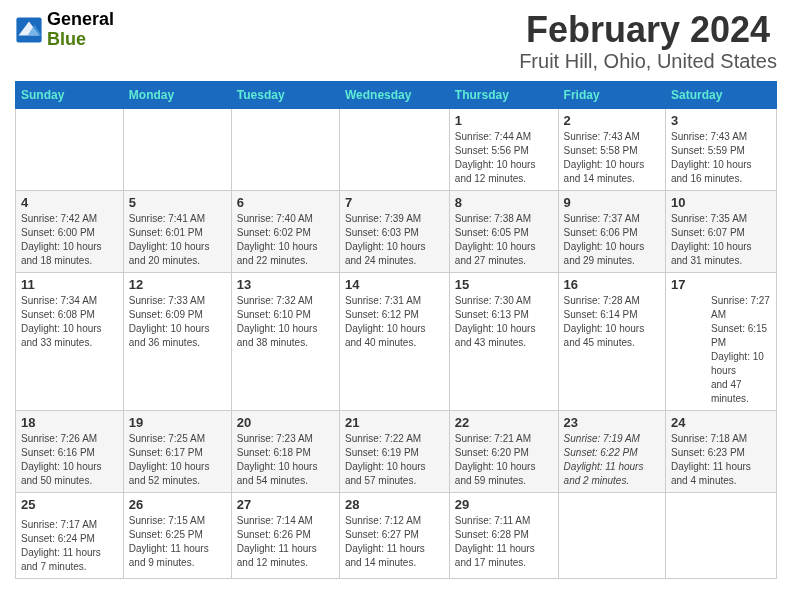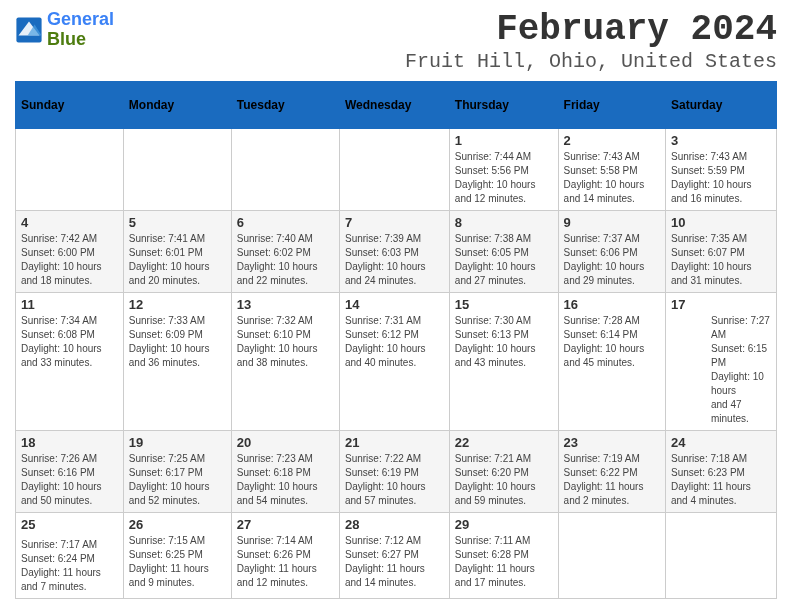--- a/index.html
+++ b/index.html
@@ -28,7 +28,7 @@
       line-height: 1.1;
     }
     .logo-text span {
-      color: #3b82f6;
+      color: #000000;
     }
     .logo-icon {
       width: 28px;

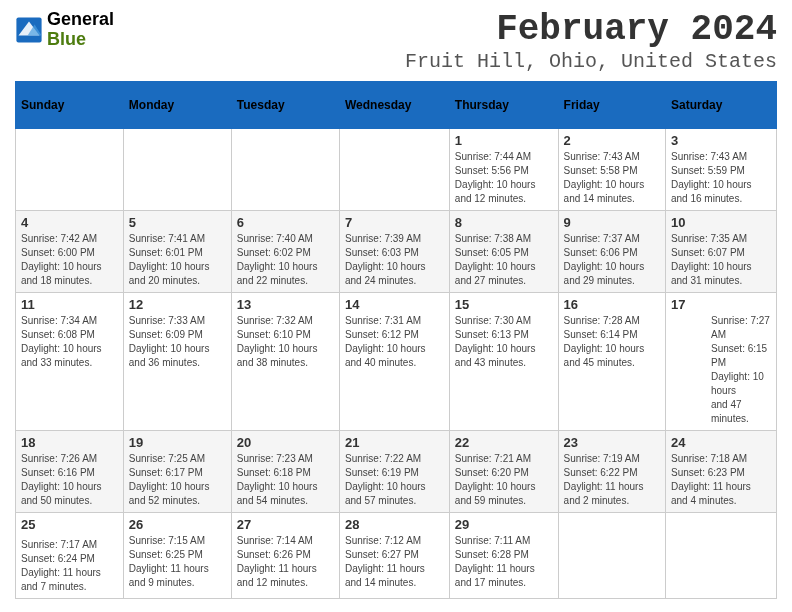--- a/index.html
+++ b/index.html
@@ -35,8 +35,7 @@
       height: 28px;
     }
     .title-area {
-      text-align: right;
-      font-family: Liberation Mono, monospace;
+      text-align: center;
     }
     .month-title {
       font-size: 36px;

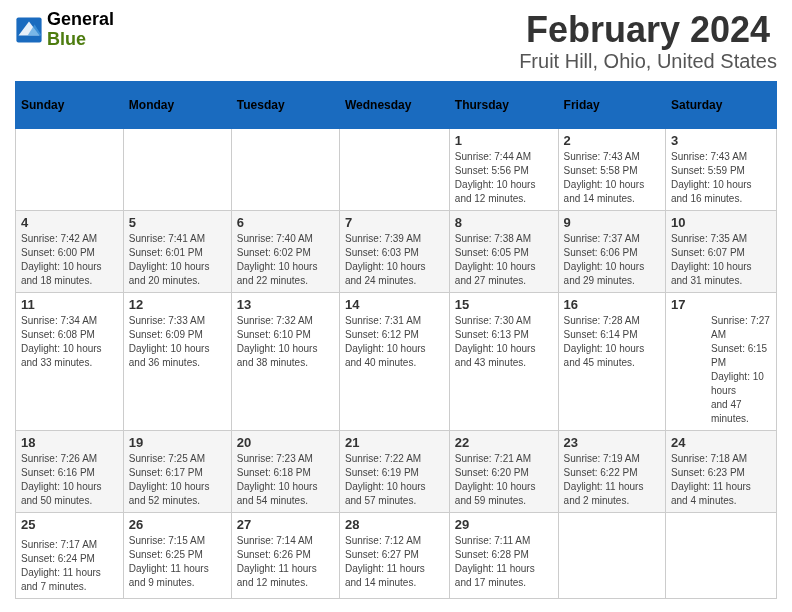--- a/index.html
+++ b/index.html
@@ -54,9 +54,9 @@
     }
     thead tr th {
       background-color: #1a6bbf;
-      color: #000000;
+      color: #5eead4;
       text-align: left;
-      padding: 16px 5px;
+      padding: 6px 5px;
       font-size: 12px;
       font-weight: bold;
       border: 1px solid #1a6bbf;

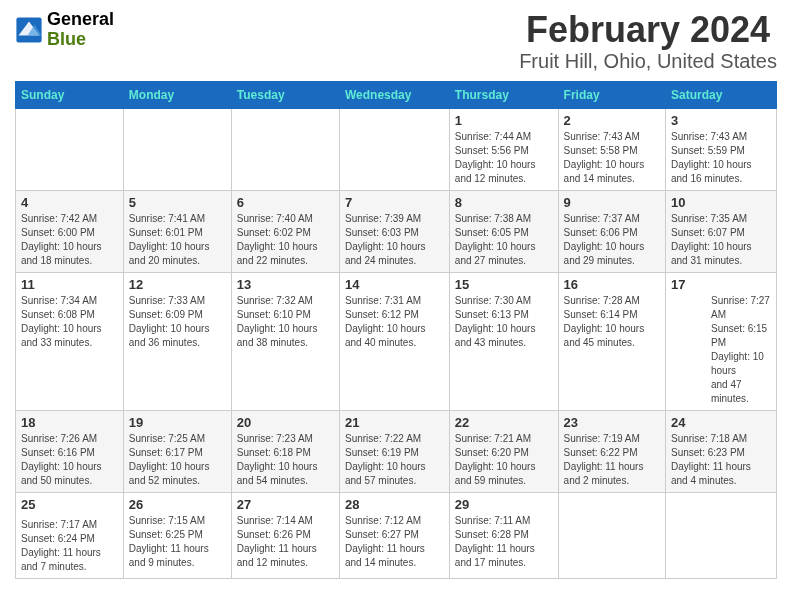--- a/index.html
+++ b/index.html
@@ -291,7 +291,7 @@
         </td>
         <td>
           <span class="day-number">23</span>
-          <div class="day-info" style="white-space: pre-line;">Sunrise: 7:19 AM
+          <div class="day-info" style="white-space: pre-line; font-style: italic;">Sunrise: 7:19 AM
 Sunset: 6:22 PM
 Daylight: 11 hours
 and 2 minutes.</div>

